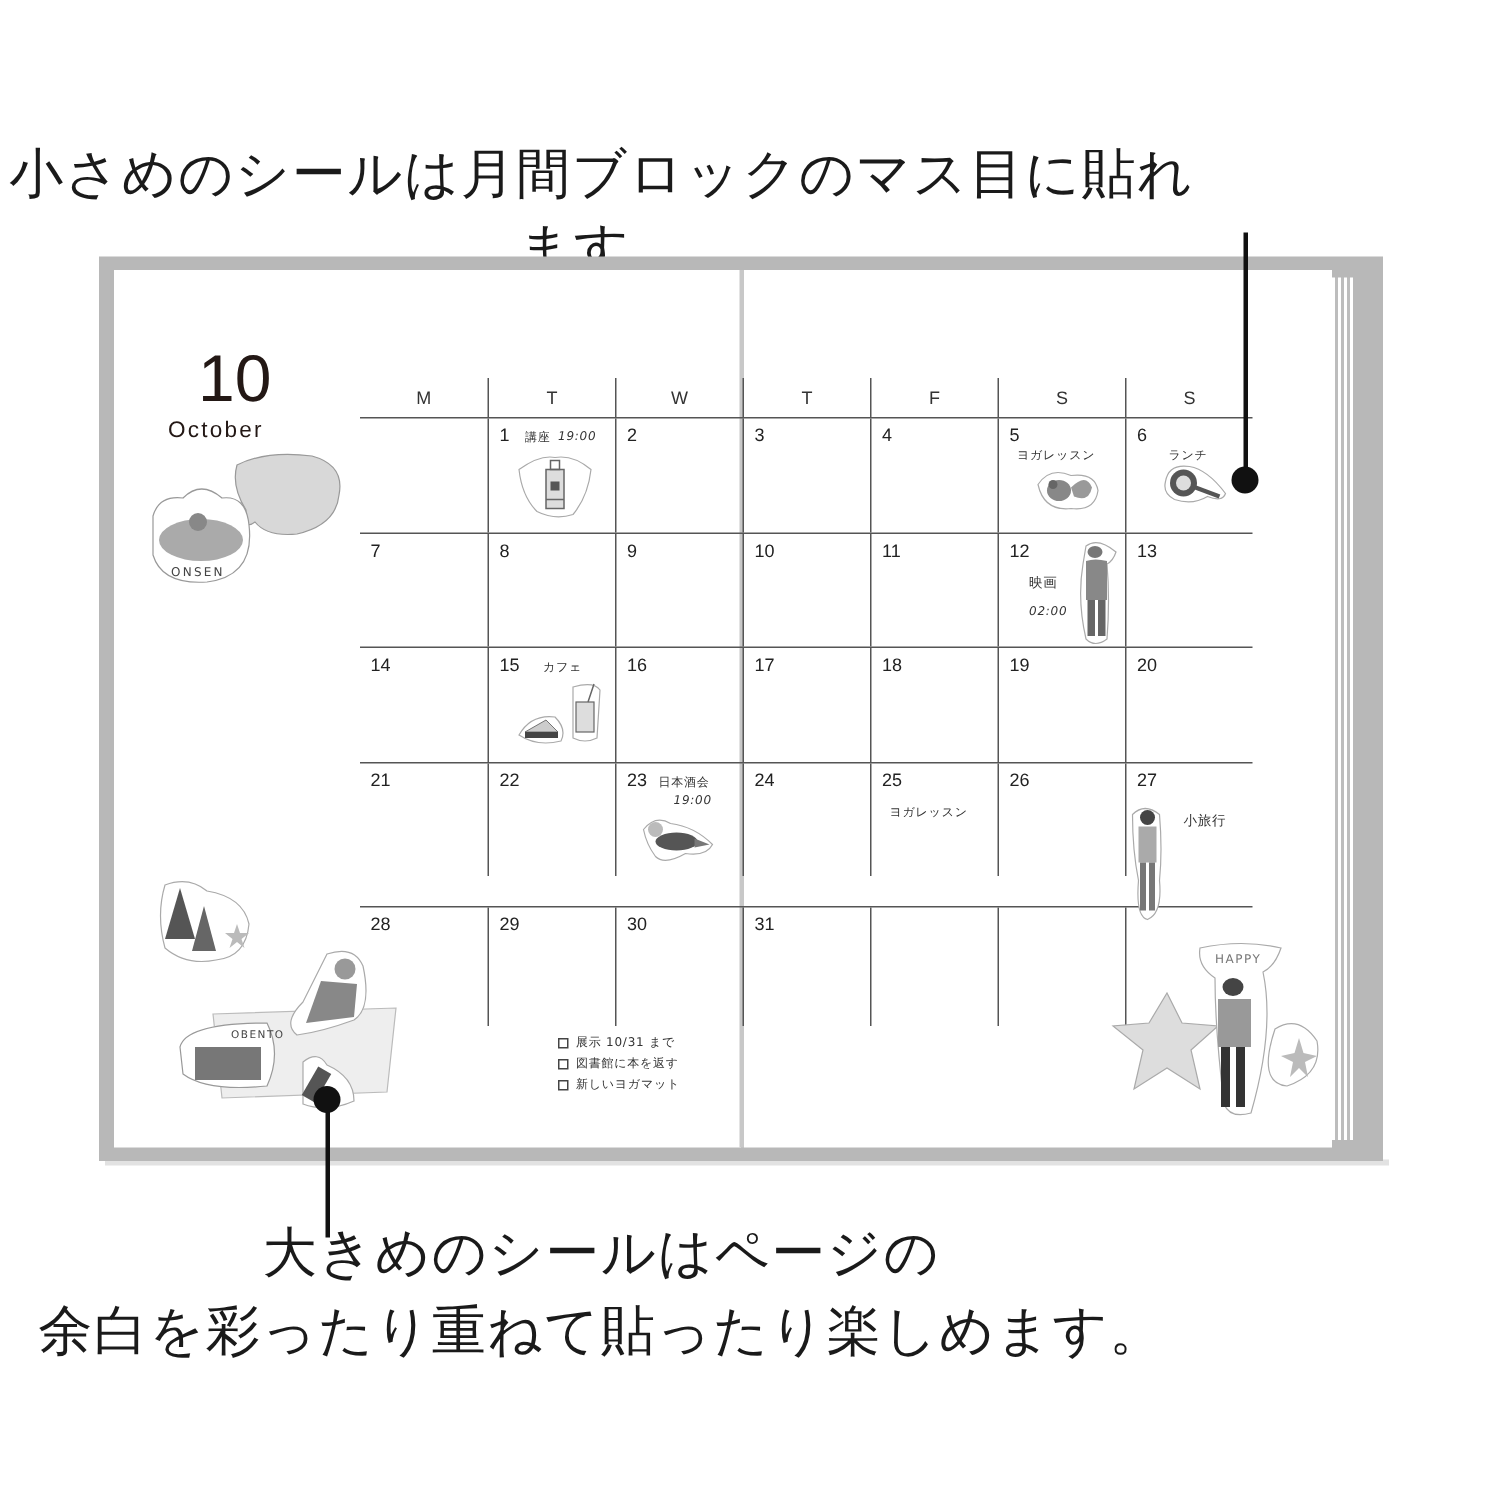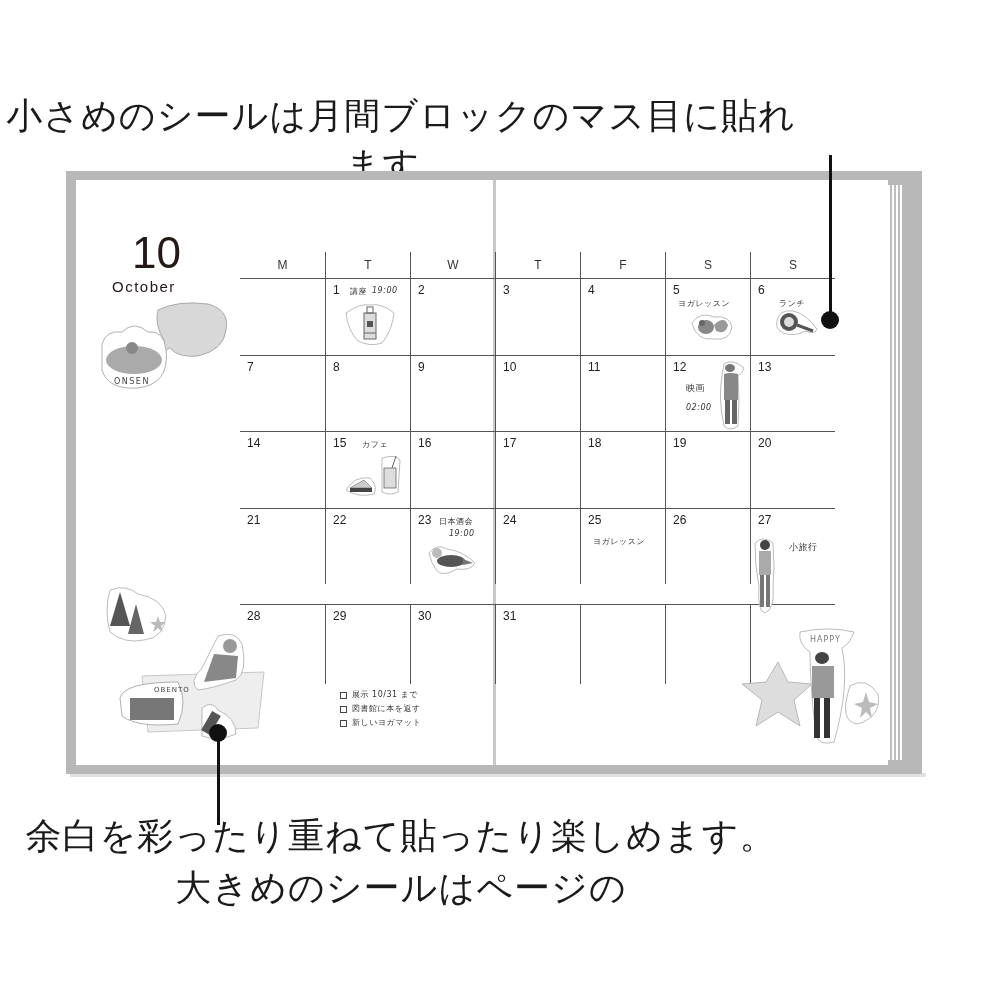--- a/index.html
+++ b/index.html
@@ -42,7 +42,7 @@
   .sticker { position: absolute; }
 
   .todo { position: absolute; left: 340px; top: 688px; font-size: 8px; color: #333; line-height: 14px; letter-spacing: 0.5px; }
-  .todo-item { display: flex; align-items: center; gap: 5px; }
+  .todo-item { display: flex; align-items: center; gap: 5px; margin-left: 32px; }
   .todo-box { width: 7px; height: 7px; border: 1px solid #444; display: inline-block; }
 </style>
 </head>

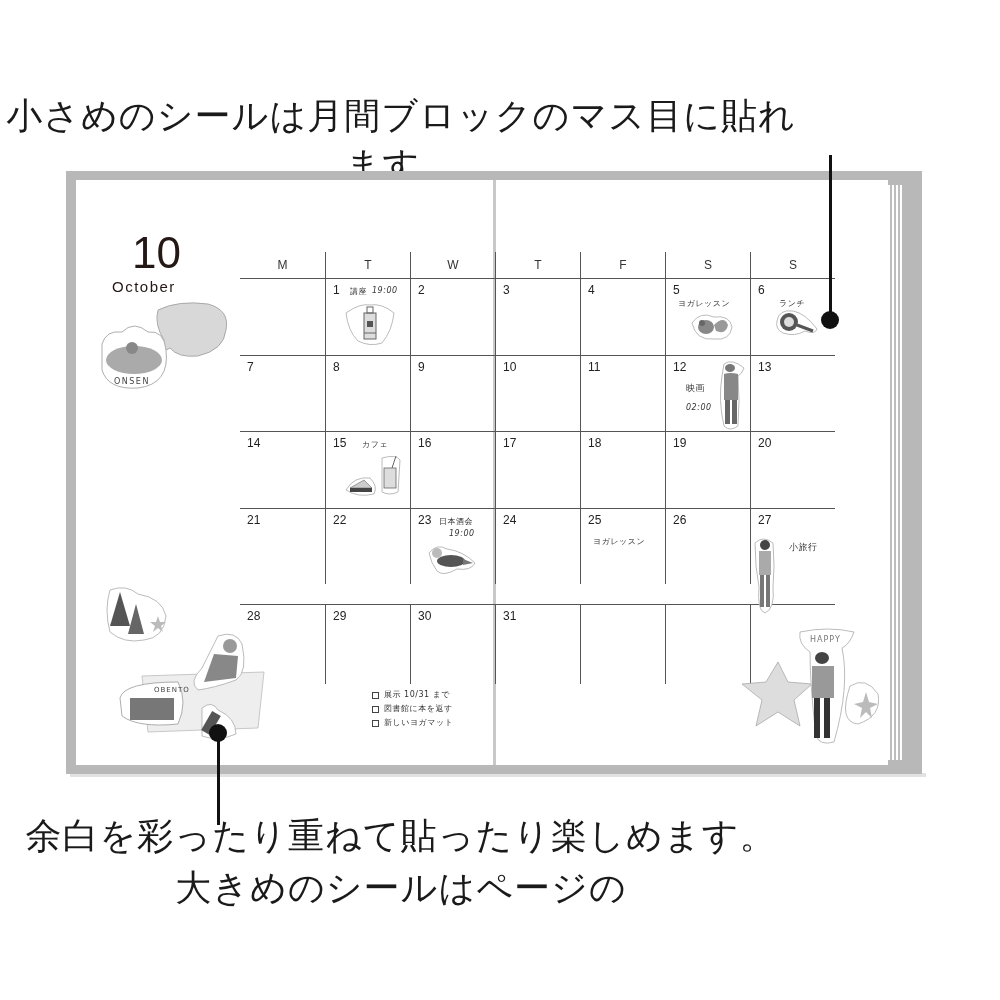--- a/index.html
+++ b/index.html
@@ -305,8 +305,8 @@
 <div class="leader-dot" style="left:209px;top:724px;"></div>
 
 <div class="caption caption-bottom">
+  <div>大きめのシールはページの</div>
   <div>余白を彩ったり重ねて貼ったり楽しめます。</div>
-  <div>大きめのシールはページの</div>
 </div>
 
 </body></html>

